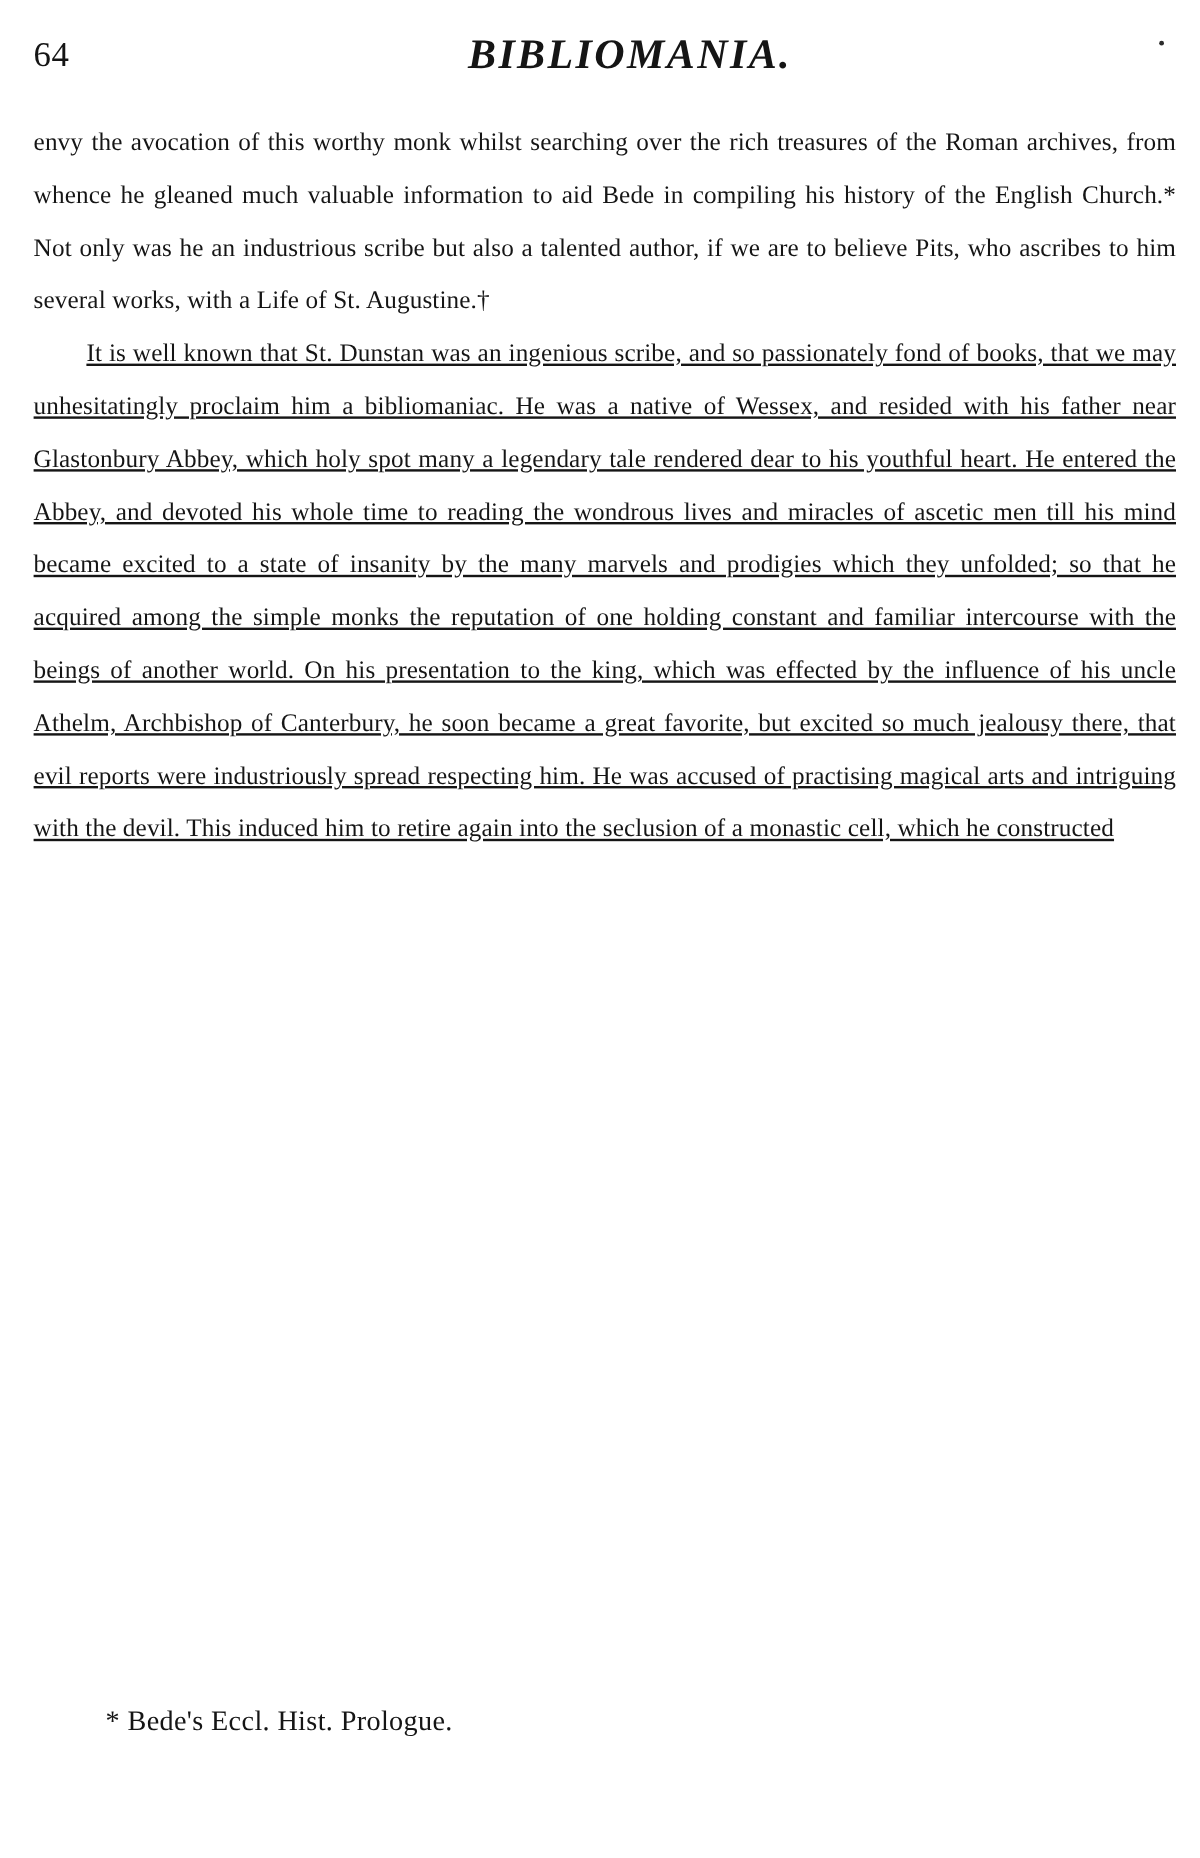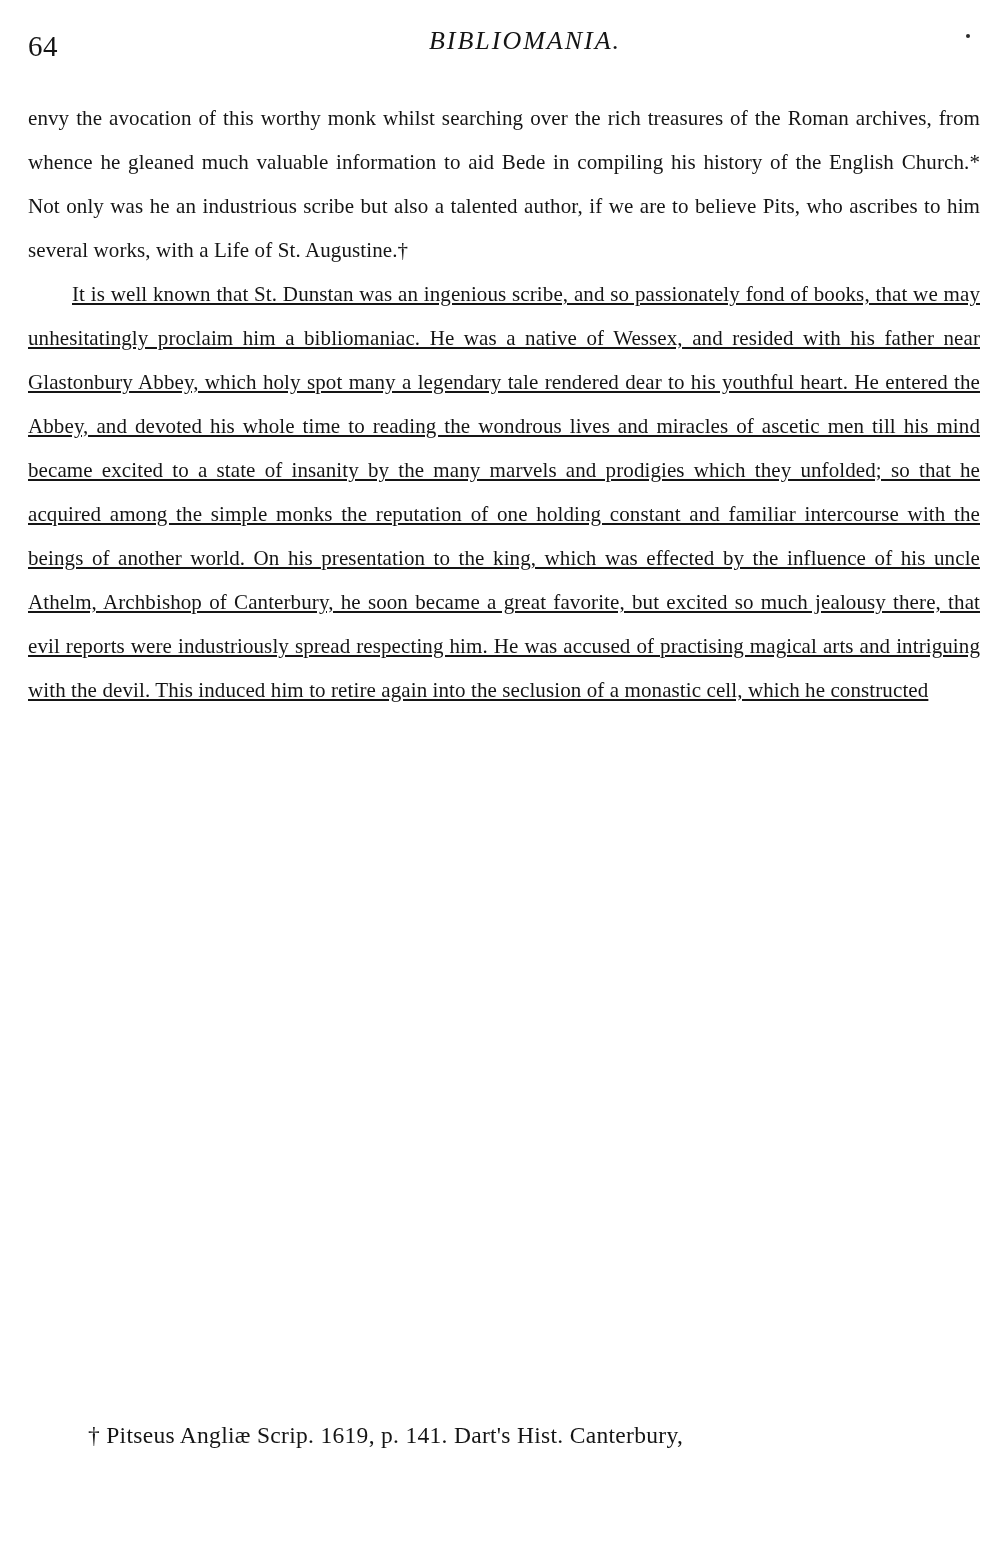--- a/index.html
+++ b/index.html
@@ -44,8 +44,8 @@
     top: 0;
     text-align: center;
     font-style: italic;
-    font-weight: normal;
-    font-size: 26px;
+    font-weight: bold;
+    font-size: 35px;
     letter-spacing: 2.0px;
     padding-left: 30px;
   }

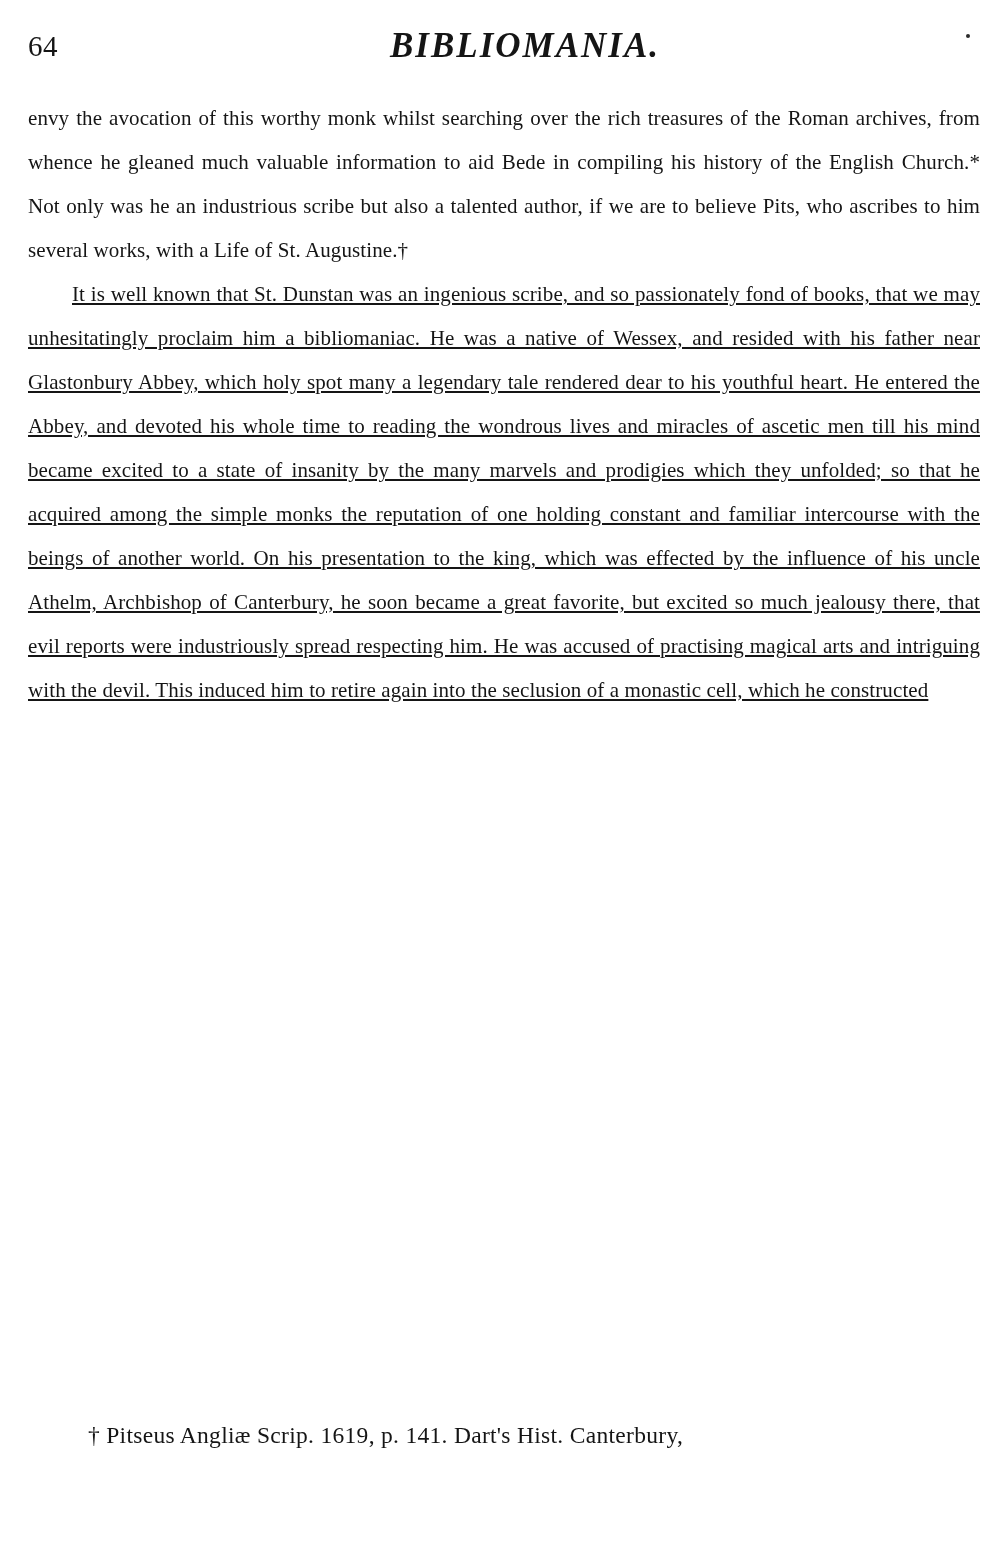--- a/index.html
+++ b/index.html
@@ -115,6 +115,7 @@
   </div>
 
   <div class="footnotes">
+    <p class="footnote">* Bede's Eccl. Hist. Prologue.</p>
     <p class="footnote">† Pitseus Angliæ Scrip. 1619, p. 141.   Dart's Hist. Canterbury,</p>
   </div>
 

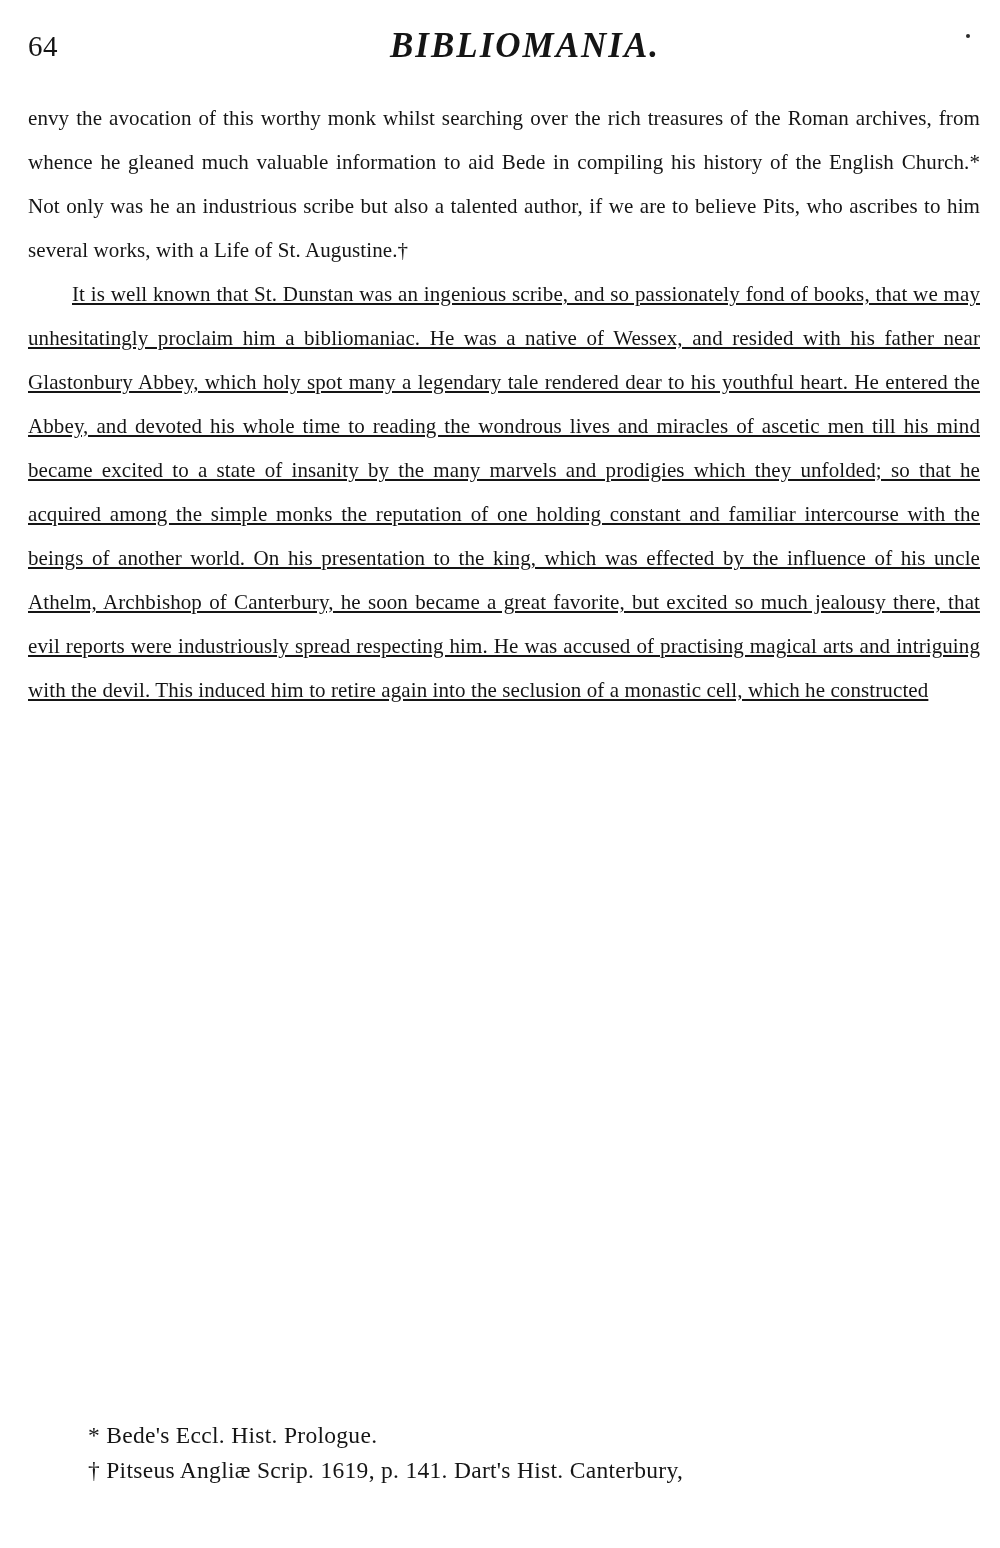--- a/index.html
+++ b/index.html
@@ -116,7 +116,6 @@
 
   <div class="footnotes">
     <p class="footnote">* Bede's Eccl. Hist. Prologue.</p>
-    <p class="footnote">† Pitseus Angliæ Scrip. 1619, p. 141.   Dart's Hist. Canterbury,</p>
   </div>
 
 </div>

